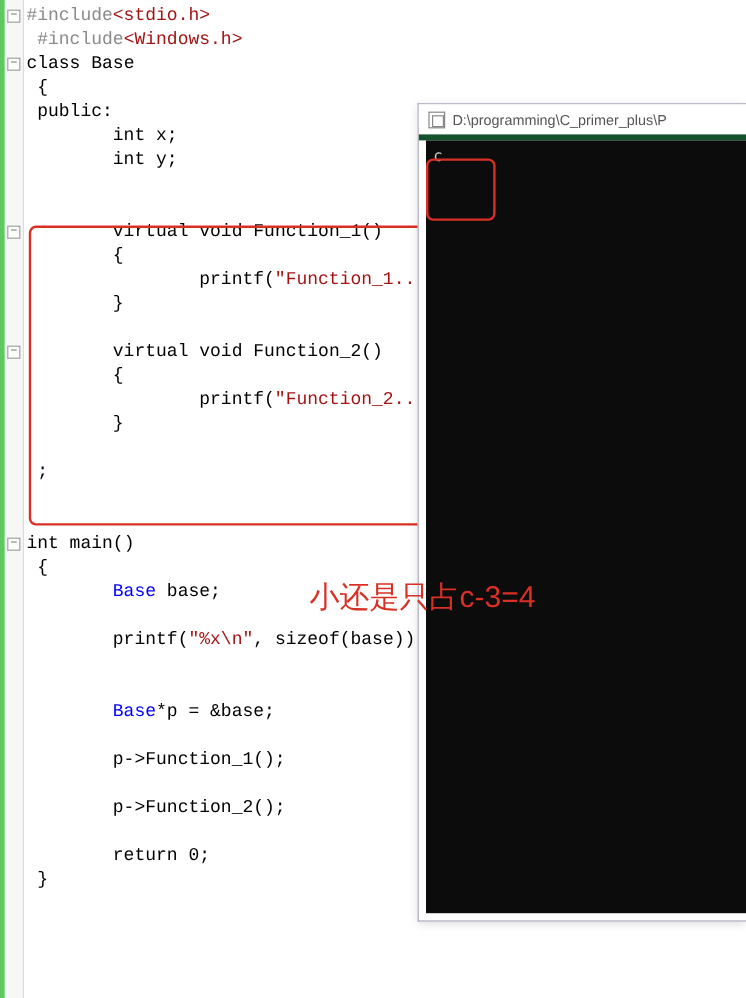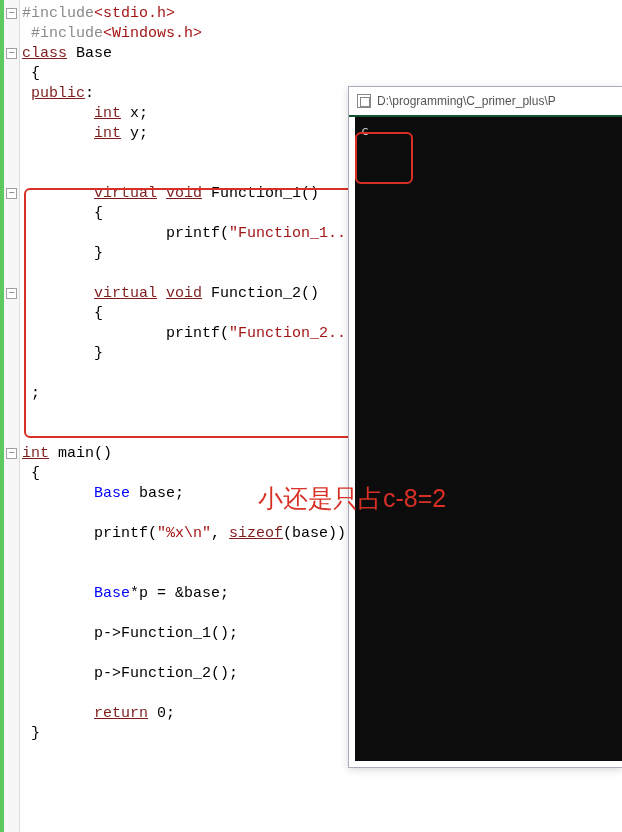--- a/index.html
+++ b/index.html
@@ -64,7 +64,7 @@
       height: 20px;
       position: relative;
     }
-    .kw { color: #7f1d1d; text-decoration: underline; }
+    .kw { color: #000000; }
     .pp { color: #8b8b8b; }
     .str { color: #a31515; }
     .inc { color: #a31515; }

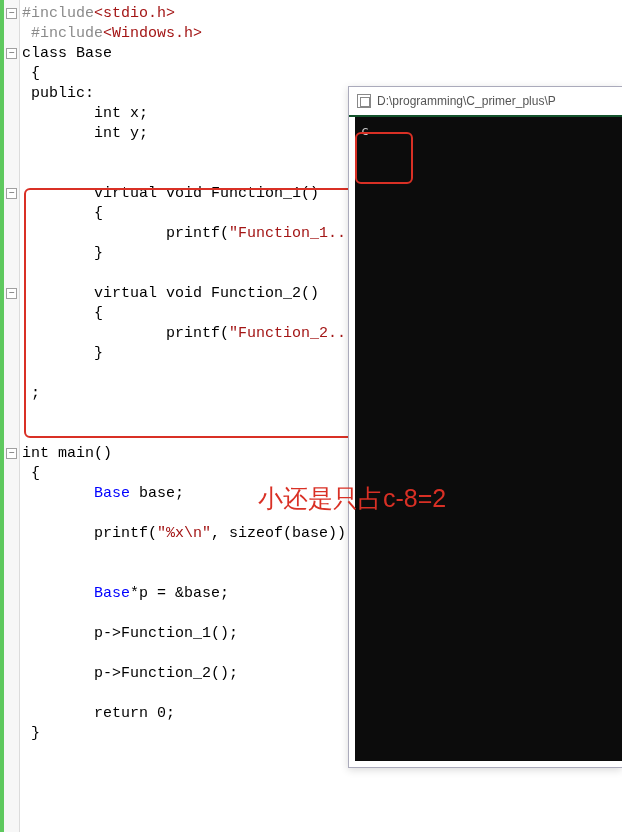--- a/index.html
+++ b/index.html
@@ -117,7 +117,7 @@
     .console-titlebar {
       height: 30px;
       background: #fff;
-      border-bottom: 2px solid #14532d;
+      border-bottom: 5px solid #14532d;
       display: flex;
       align-items: center;
       padding-left: 8px;

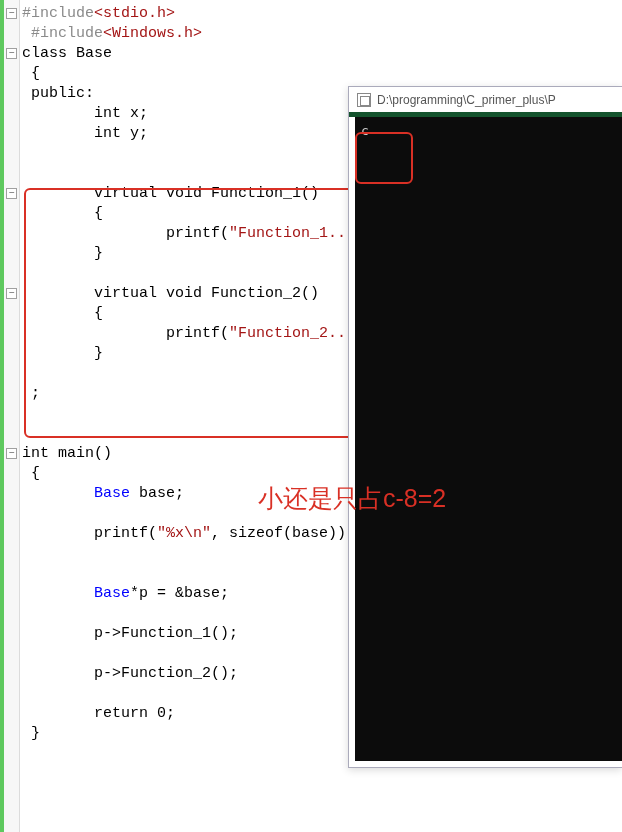--- a/index.html
+++ b/index.html
@@ -201,7 +201,7 @@
 <div class="red-box-2"></div>
 
 <div class="annotation">
-  <div>小还是只占c-8=2</div>
+  <div>小还是只占c-3=4</div>
 </div>
 
 </body></html>

